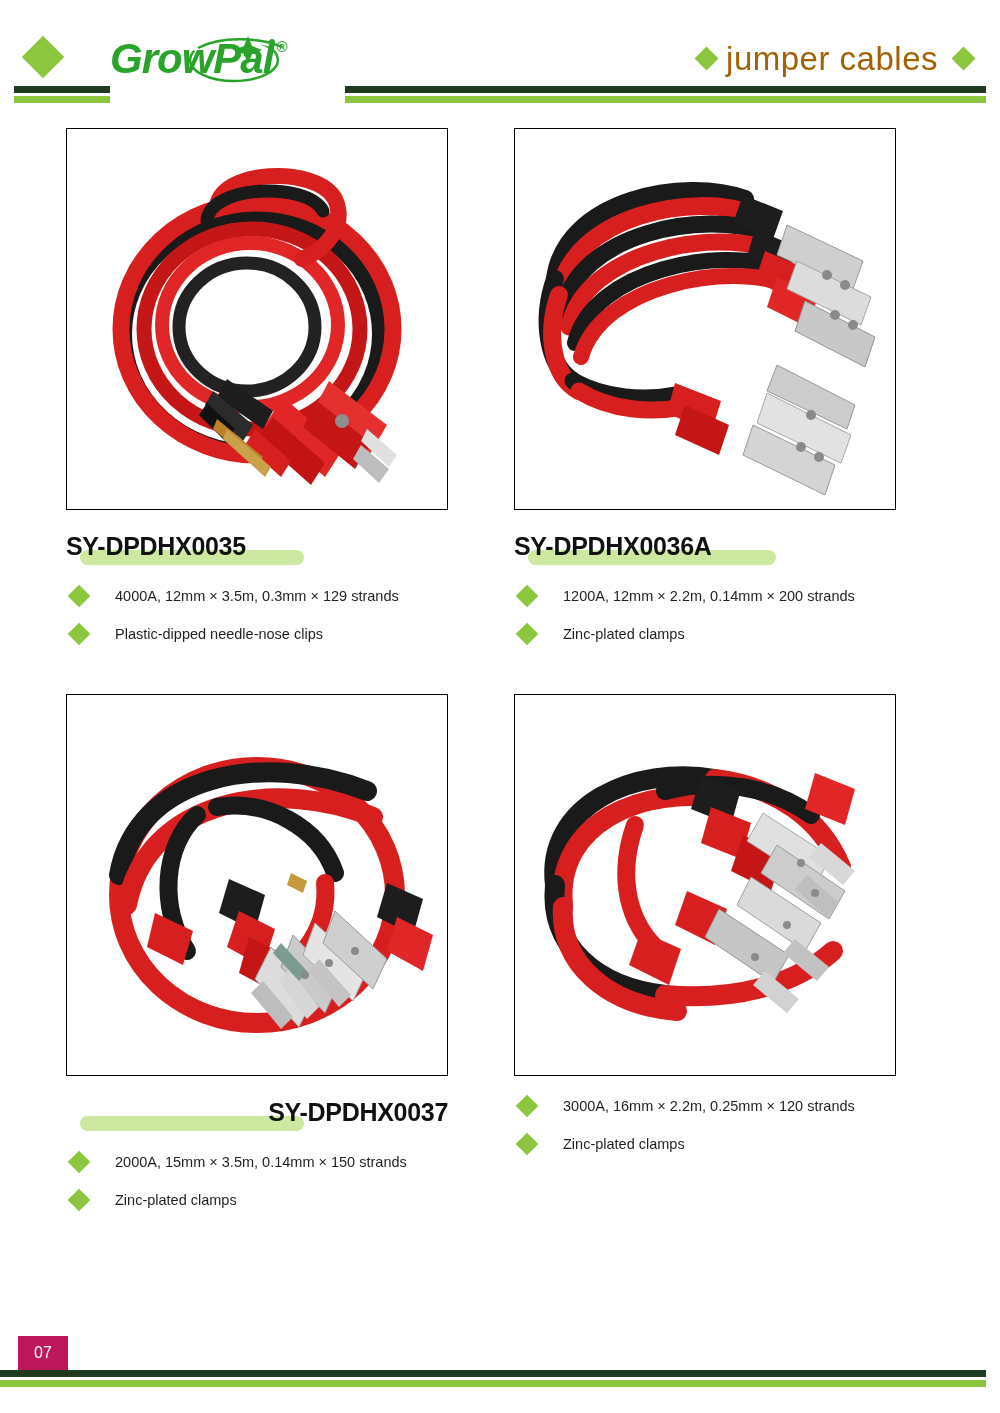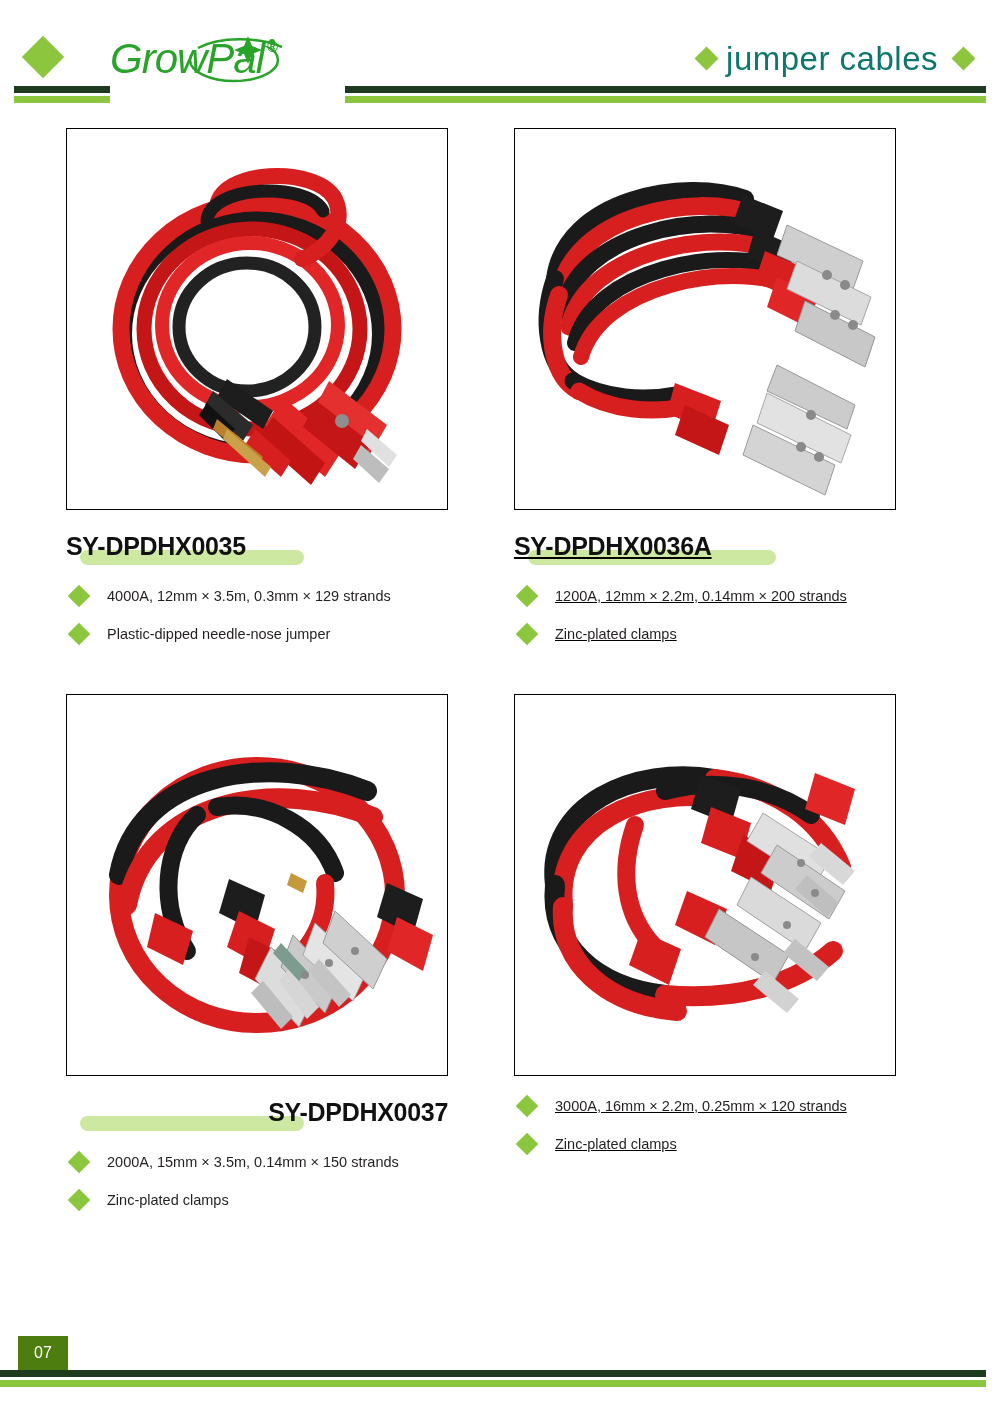--- a/index.html
+++ b/index.html
@@ -32,7 +32,7 @@
   .brand-text {
     font-family: "Liberation Sans", sans-serif;
     font-size: 42px;
-    font-weight: normal;
+    font-weight: bold;
     font-style: italic;
     color: #29a329;
     letter-spacing: -1px;

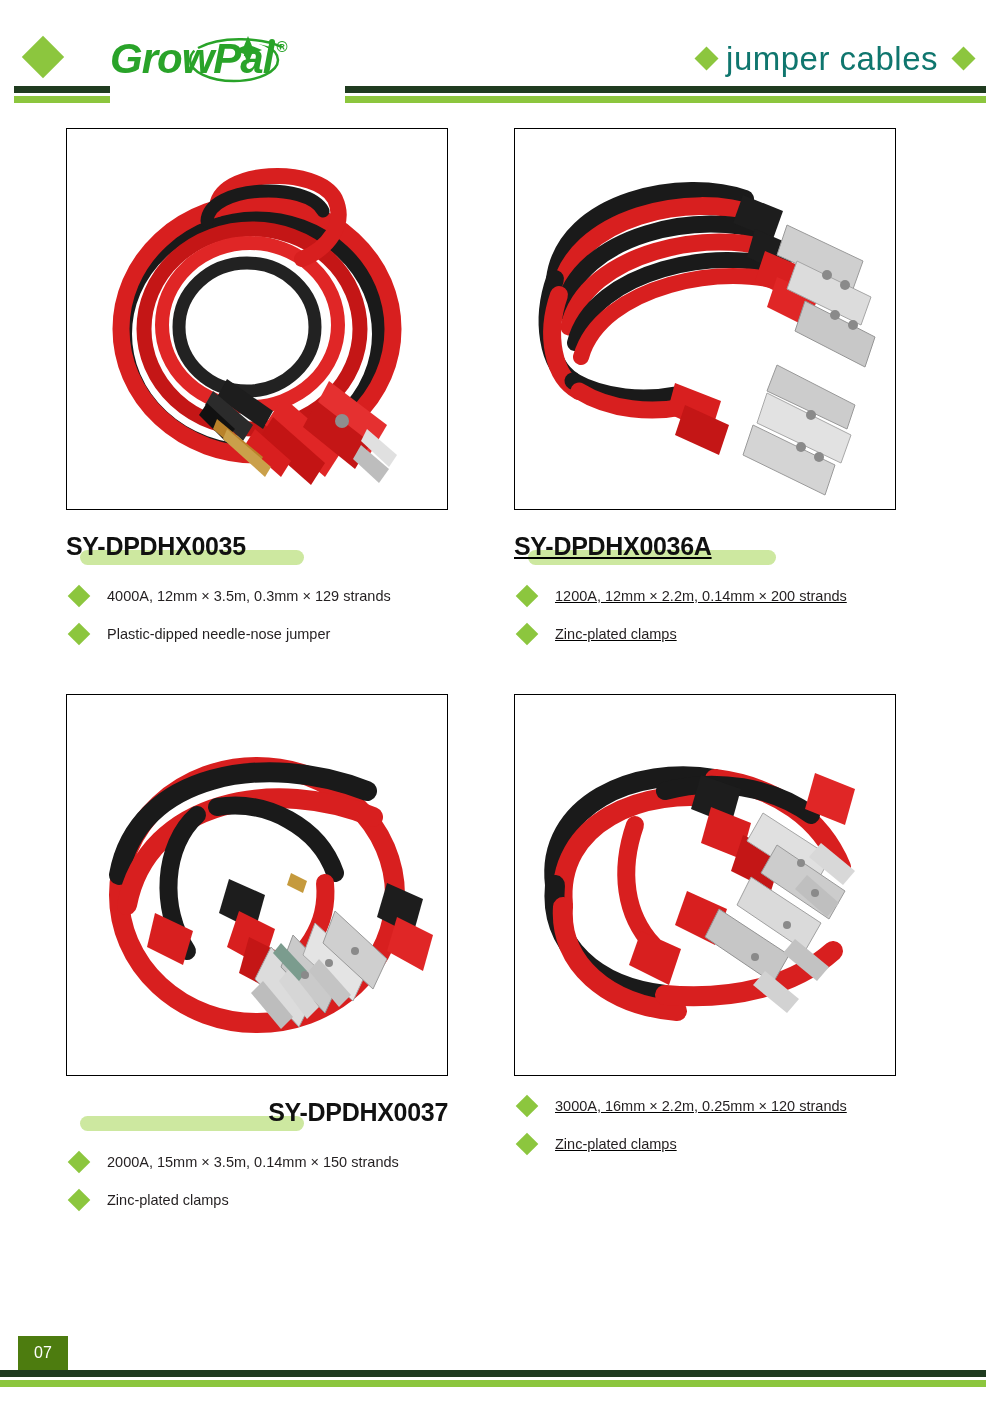--- a/index.html
+++ b/index.html
@@ -78,7 +78,7 @@
   .hdr-title {
     position: absolute; right: 62px; top: 40px;
     font-size: 33px;
-    color: #0f766e;
+    color: #a16207;
     letter-spacing: 0.5px;
     white-space: nowrap;
   }

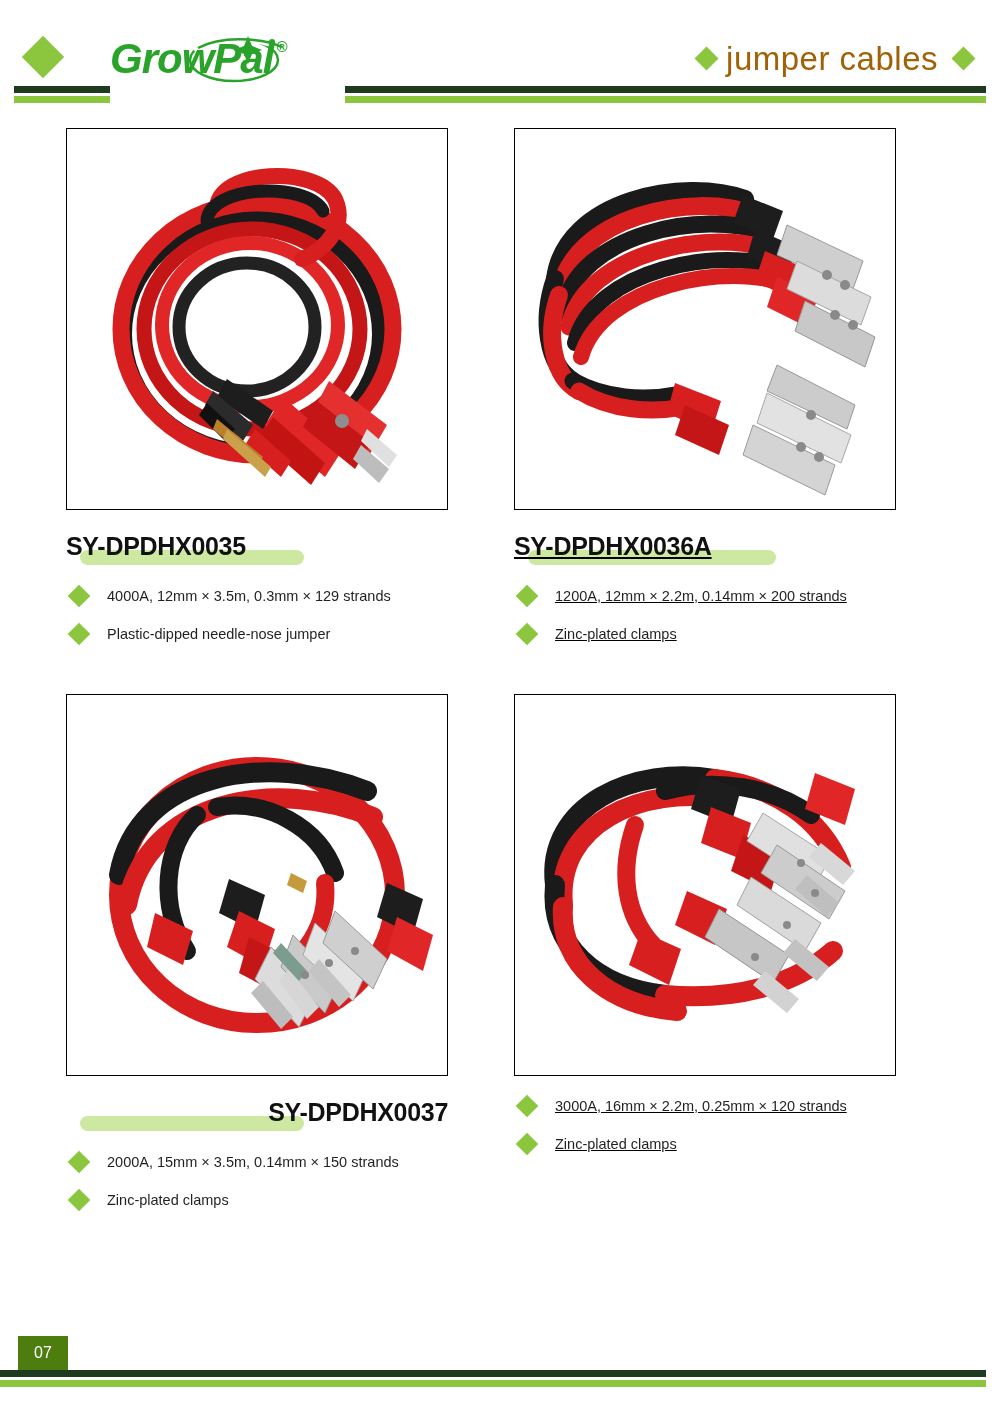--- a/index.html
+++ b/index.html
@@ -100,7 +100,7 @@
   }
   .row { display: flex; }
   .cell { width: 500px; padding-left: 66px; }
-  .cell.right { padding-left: 66px; text-decoration: underline; }
+  .cell.right { padding-left: 66px; }
 
   .photo {
     width: 382px; height: 382px;

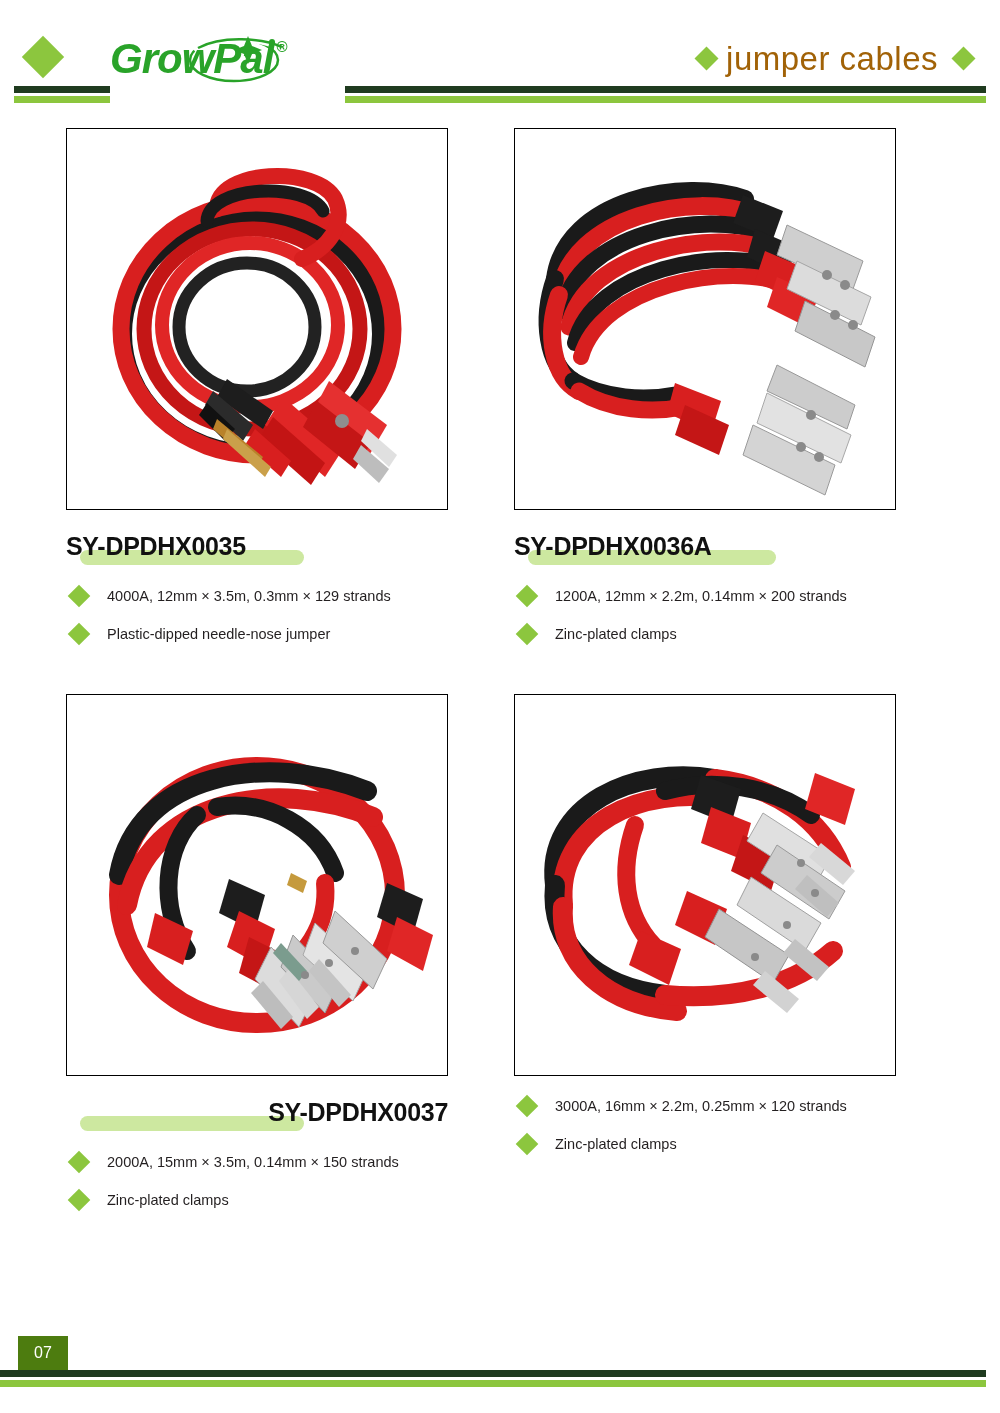--- a/index.html
+++ b/index.html
@@ -136,6 +136,7 @@
     display: flex;
     align-items: center;
     margin-top: 22px;
+    gap: 8px;
   }
   .spec-dia {
     width: 16px; height: 16px;

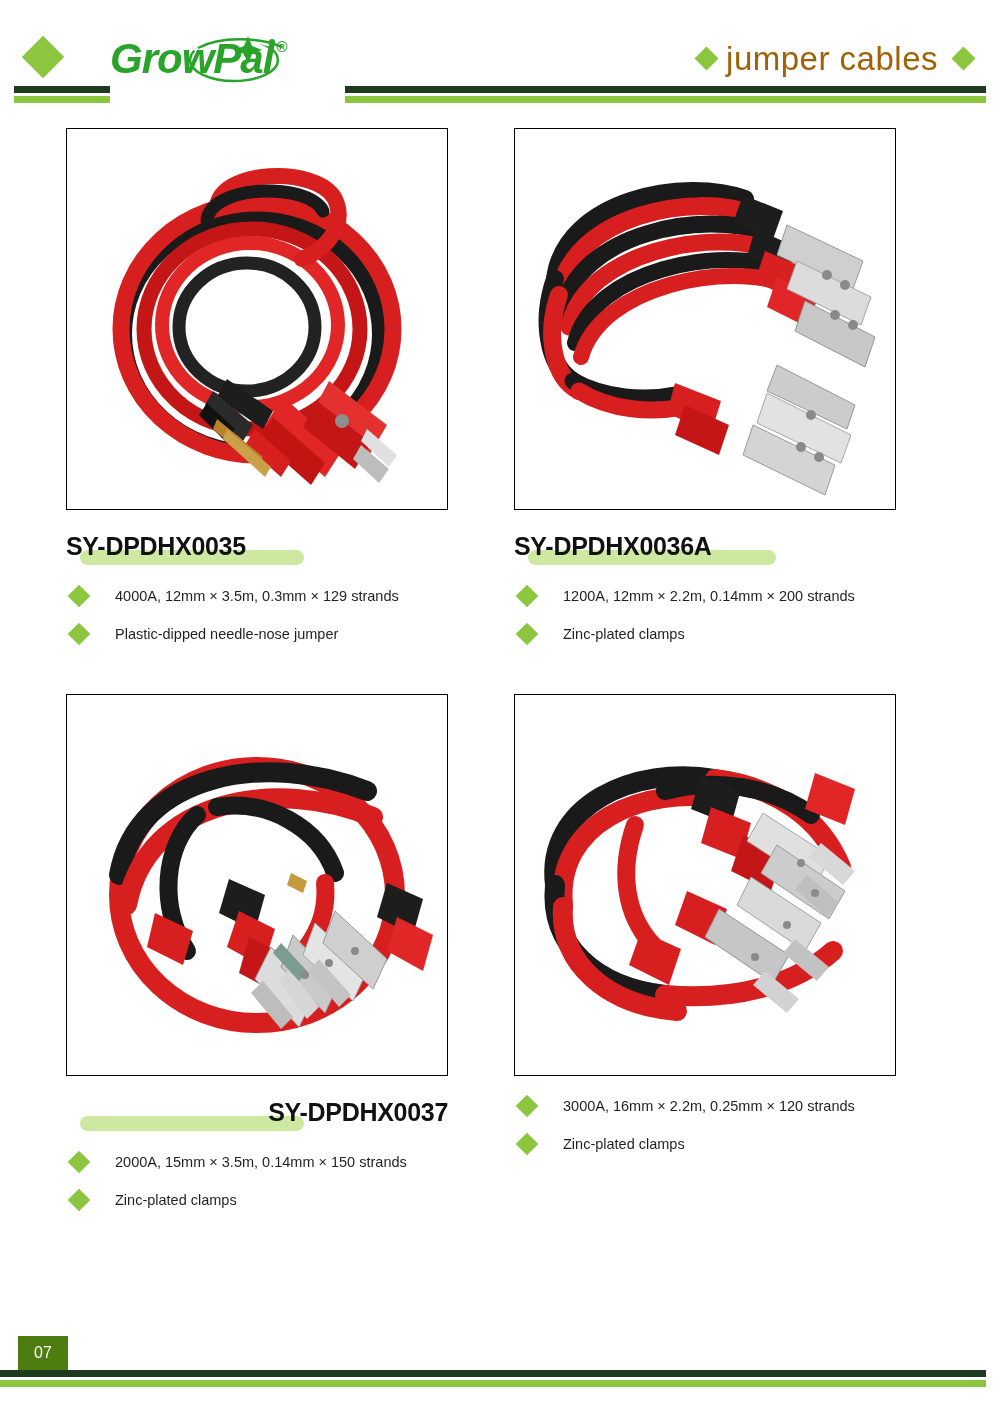--- a/index.html
+++ b/index.html
@@ -257,7 +257,7 @@
         </div>
         <div class="spec">
           <div class="spec-dia"></div>
-          <div class="spec-txt">Plastic-dipped needle-nose jumper</div>
+          <div class="spec-txt">Plastic-dipped needle-nose clips</div>
         </div>
       </div>
 

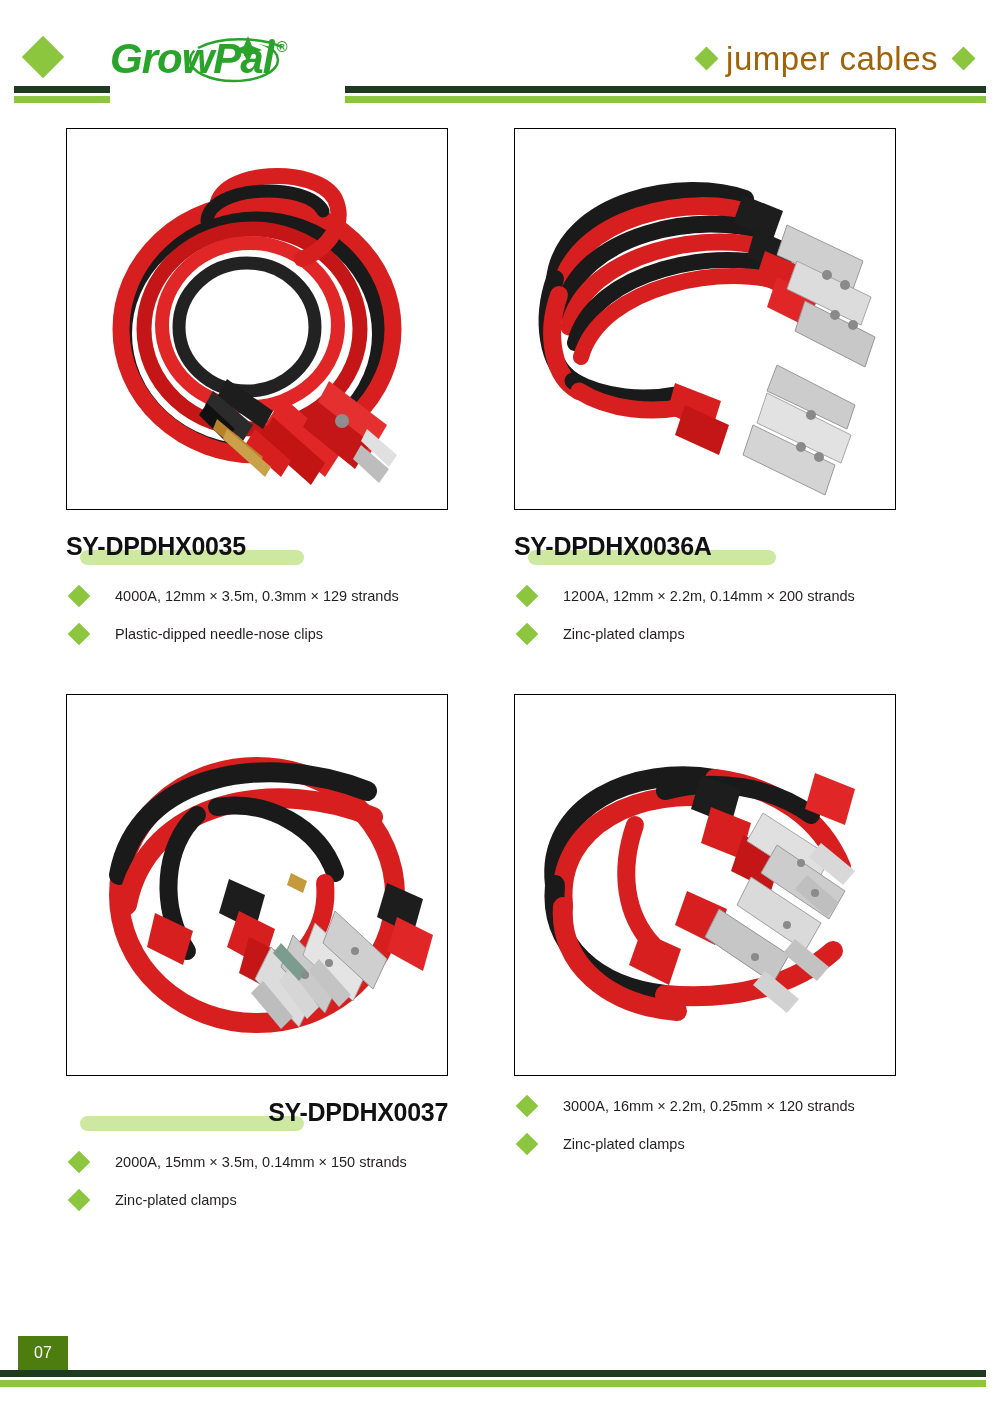--- a/index.html
+++ b/index.html
@@ -162,7 +162,7 @@
   .ft-pagebox {
     position: absolute; left: 18px; bottom: 43px;
     width: 50px; height: 34px;
-    background: #4d7c0f;
+    background: #be185d;
     color: #fff;
     font-size: 16px;
     display: flex; align-items: center; justify-content: center;

